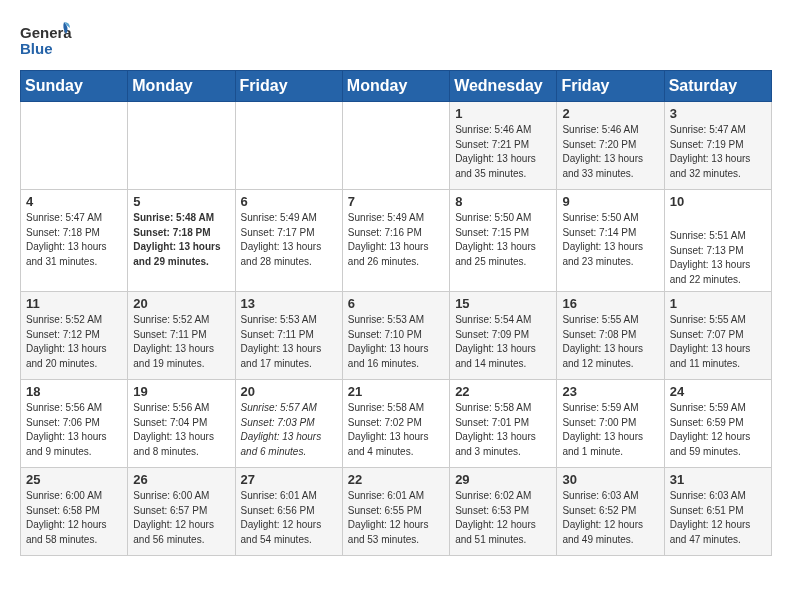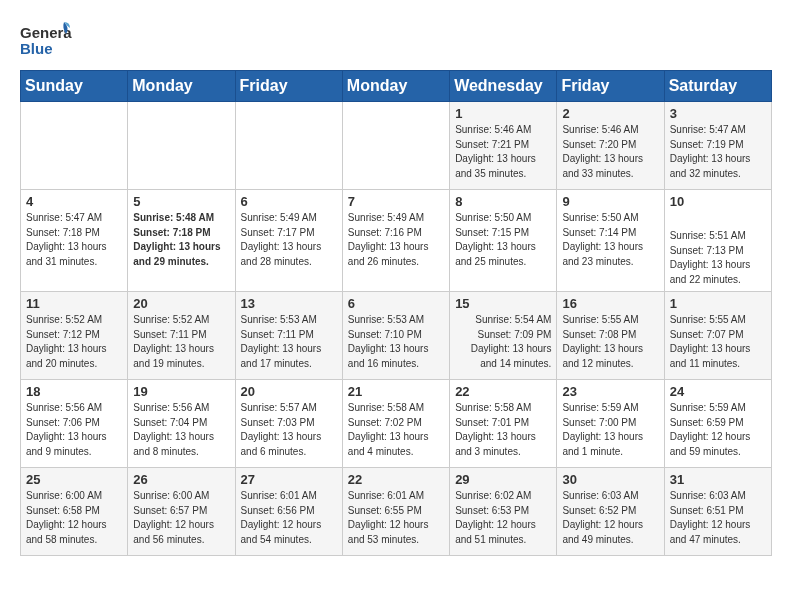--- a/index.html
+++ b/index.html
@@ -218,7 +218,7 @@
         </td>
         <td>
           <span class="day-number">15</span>
-          <div class="day-info" style="white-space: pre-line; text-align: right;">Sunrise: 5:54 AM
+          <div class="day-info" style="white-space: pre-line;">Sunrise: 5:54 AM
 Sunset: 7:09 PM
 Daylight: 13 hours
 and 14 minutes.</div>

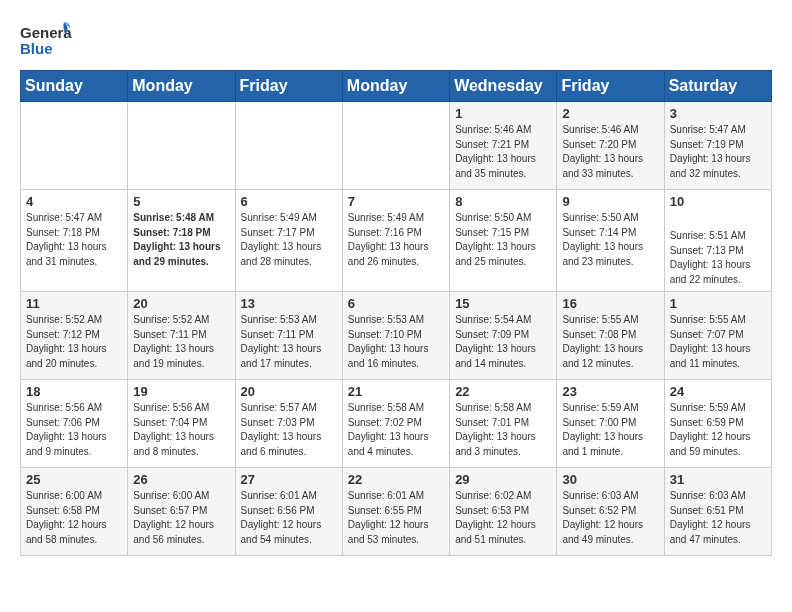--- a/index.html
+++ b/index.html
@@ -255,7 +255,7 @@
         </td>
         <td>
           <span class="day-number">20</span>
-          <div class="day-info" style="white-space: pre-line;">Sunrise: 5:57 AM
+          <div class="day-info" style="white-space: pre-line; font-style: italic;">Sunrise: 5:57 AM
 Sunset: 7:03 PM
 Daylight: 13 hours
 and 6 minutes.</div>

